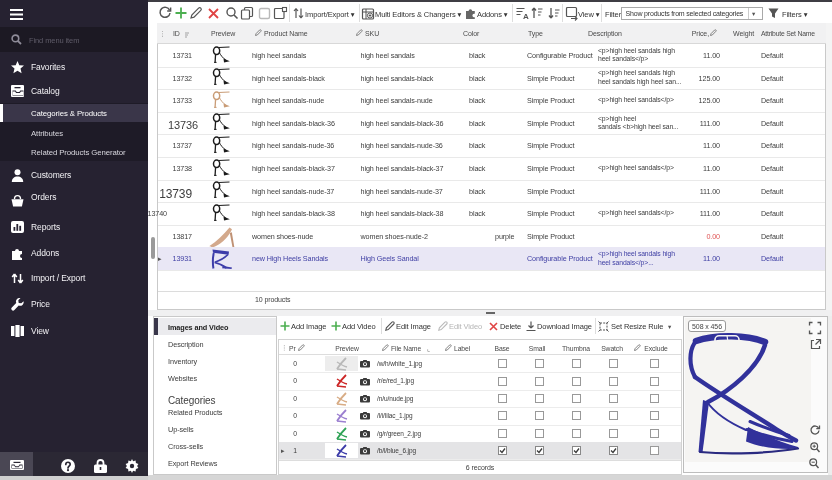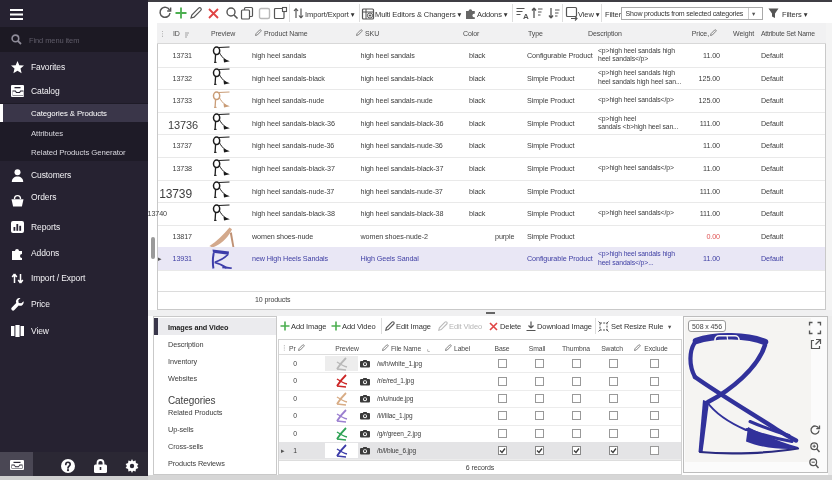--- a/index.html
+++ b/index.html
@@ -380,7 +380,7 @@
 <div class="t" style="left:168px;top:407.8px;font-size:7.3px;color:#3d3d3d">Related Products</div>
 <div class="t" style="left:168px;top:424.7px;font-size:7.3px;color:#3d3d3d">Up-sells</div>
 <div class="t" style="left:168px;top:441.6px;font-size:7.3px;color:#3d3d3d">Cross-sells</div>
-<div class="t" style="left:168px;top:458.5px;font-size:7.3px;color:#3d3d3d">Products Reviews</div>
+<div class="t" style="left:168px;top:458.5px;font-size:7.3px;color:#3d3d3d">Export Reviews</div>
 <svg class="ab" style="left:280px;top:321px" width="10" height="10" viewBox="0 0 10 10">
       <path d="M5 0.5 V9.5 M0.5 5 H9.5" stroke="#4caf50" stroke-width="1.6"></path>
     </svg>

